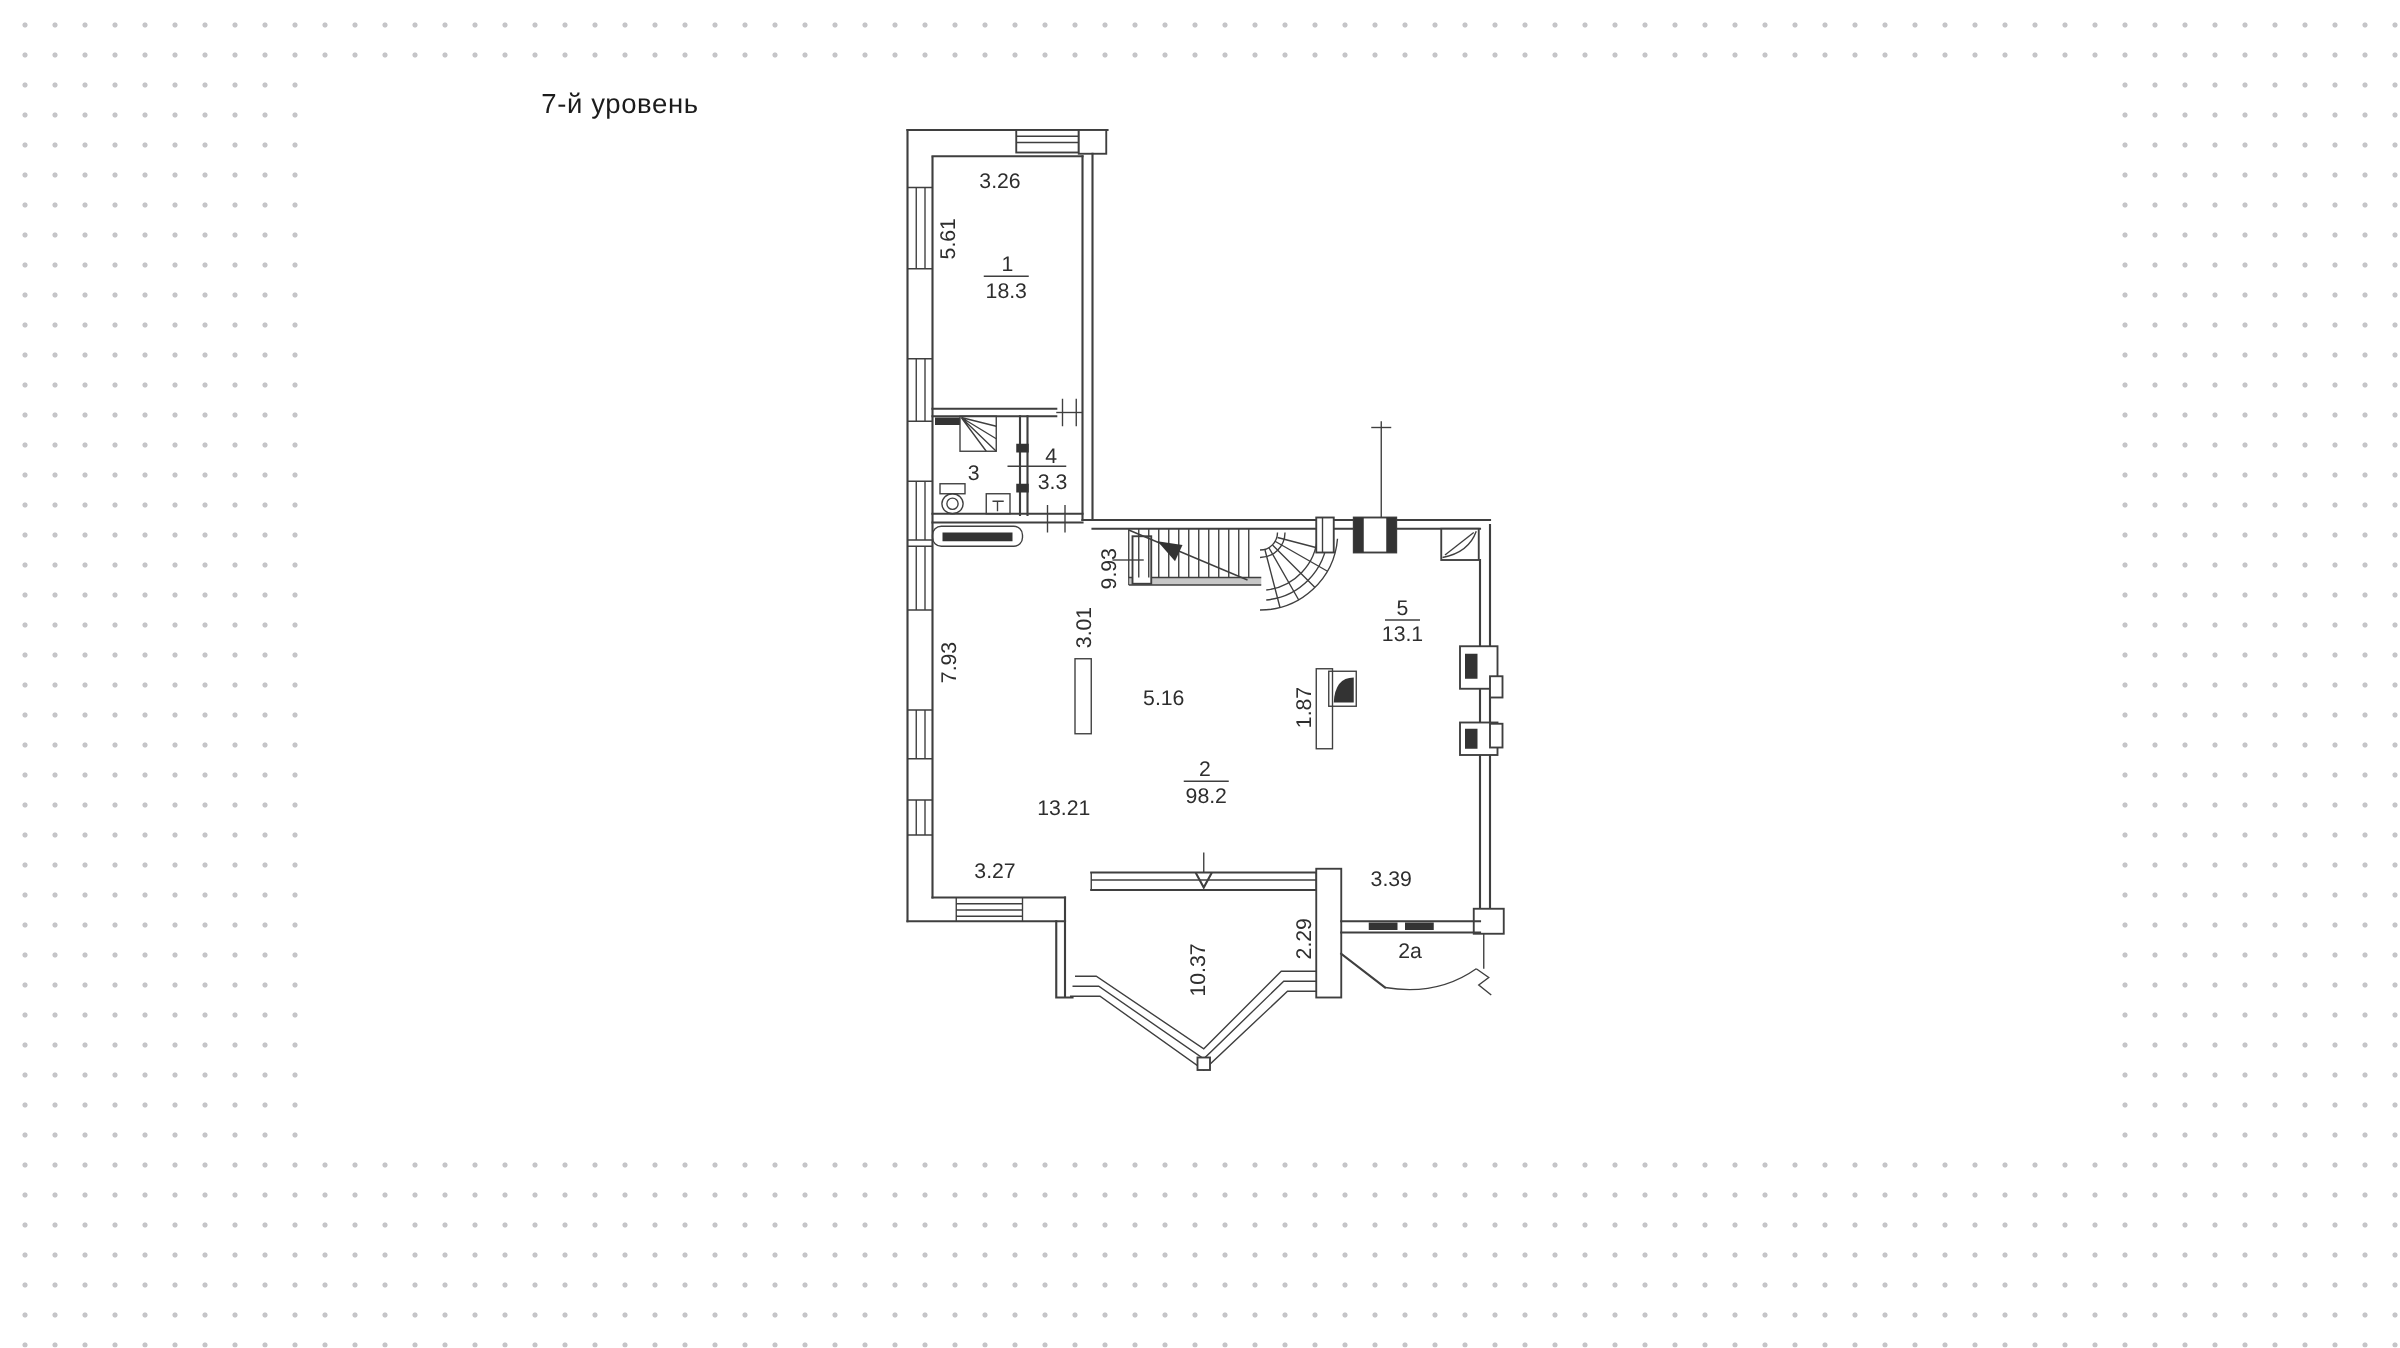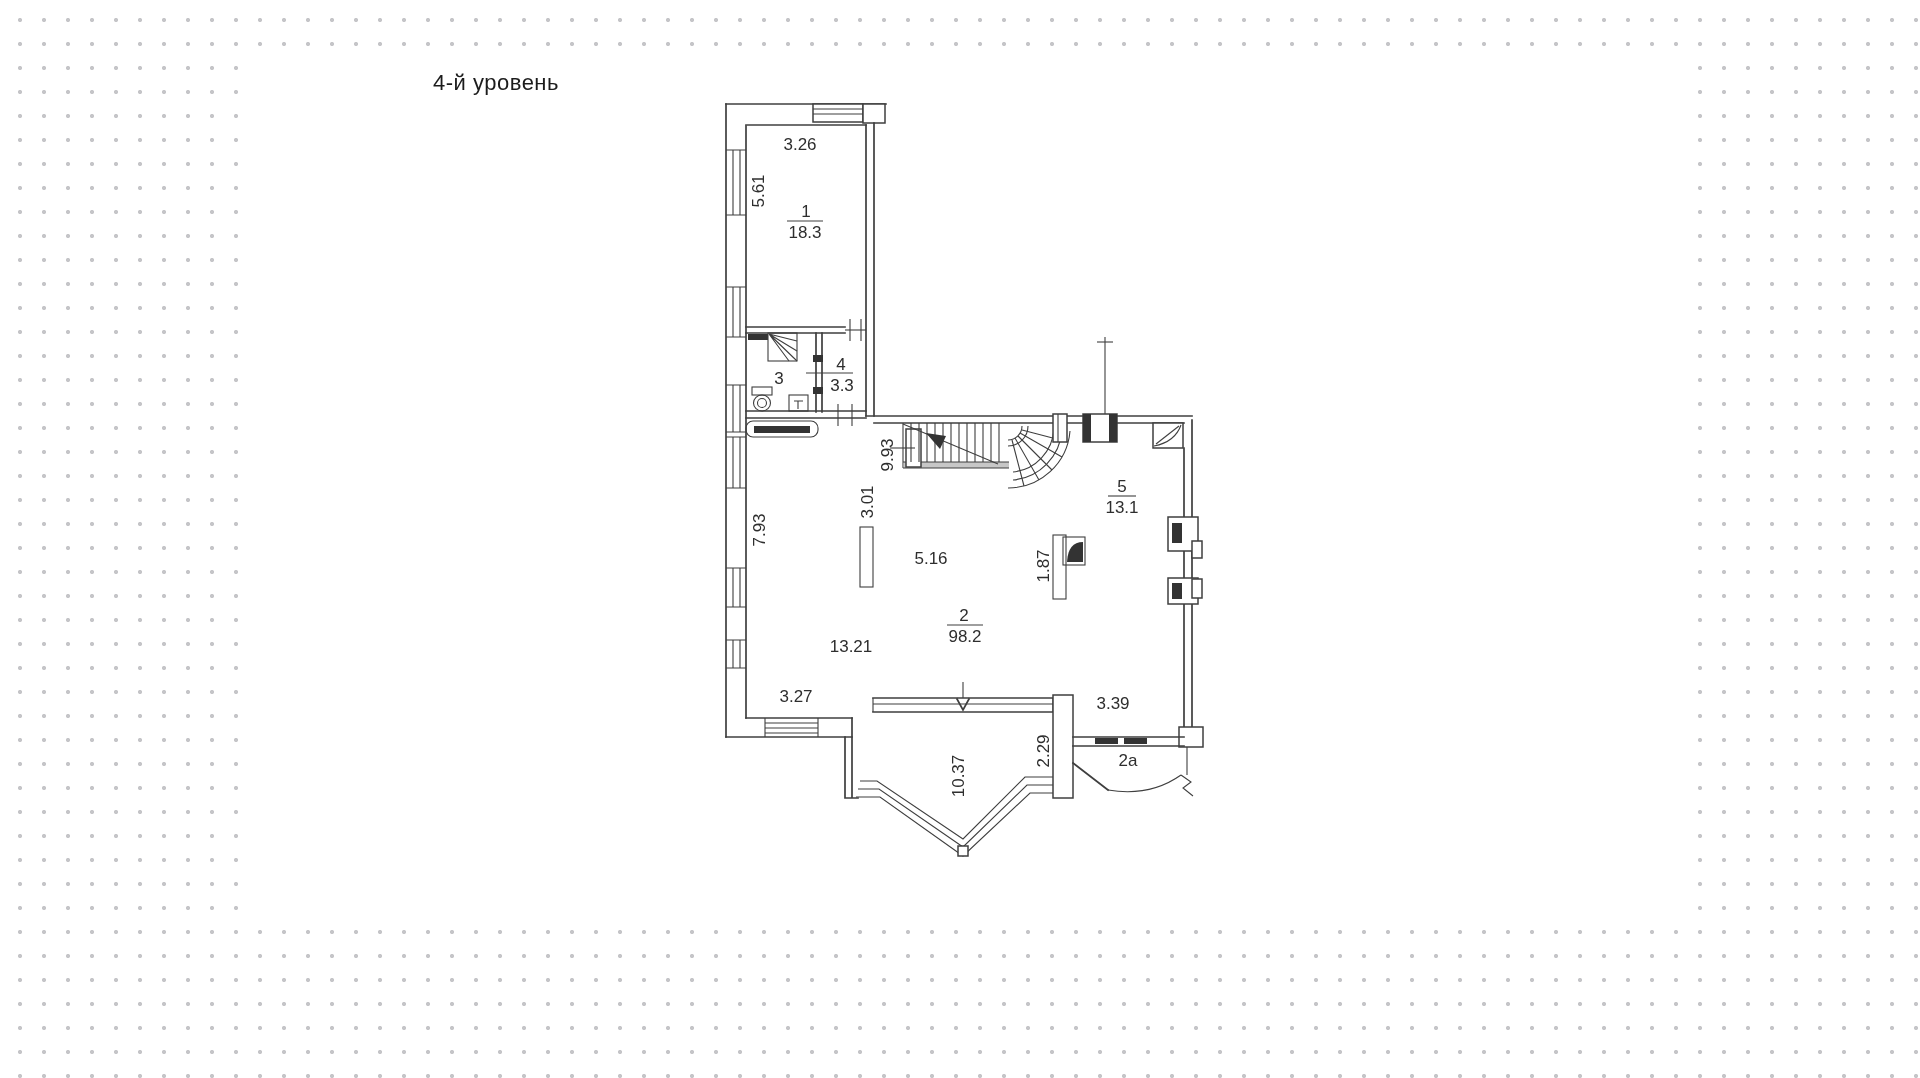--- a/index.html
+++ b/index.html
@@ -31,7 +31,7 @@
 
 <div class="canvas"></div>
 
-<div class="plan-title">4-й уровень</div>
+<div class="plan-title">7-й уровень</div>
 
 <svg width="500" height="790" viewBox="720 85 500 790">
 

